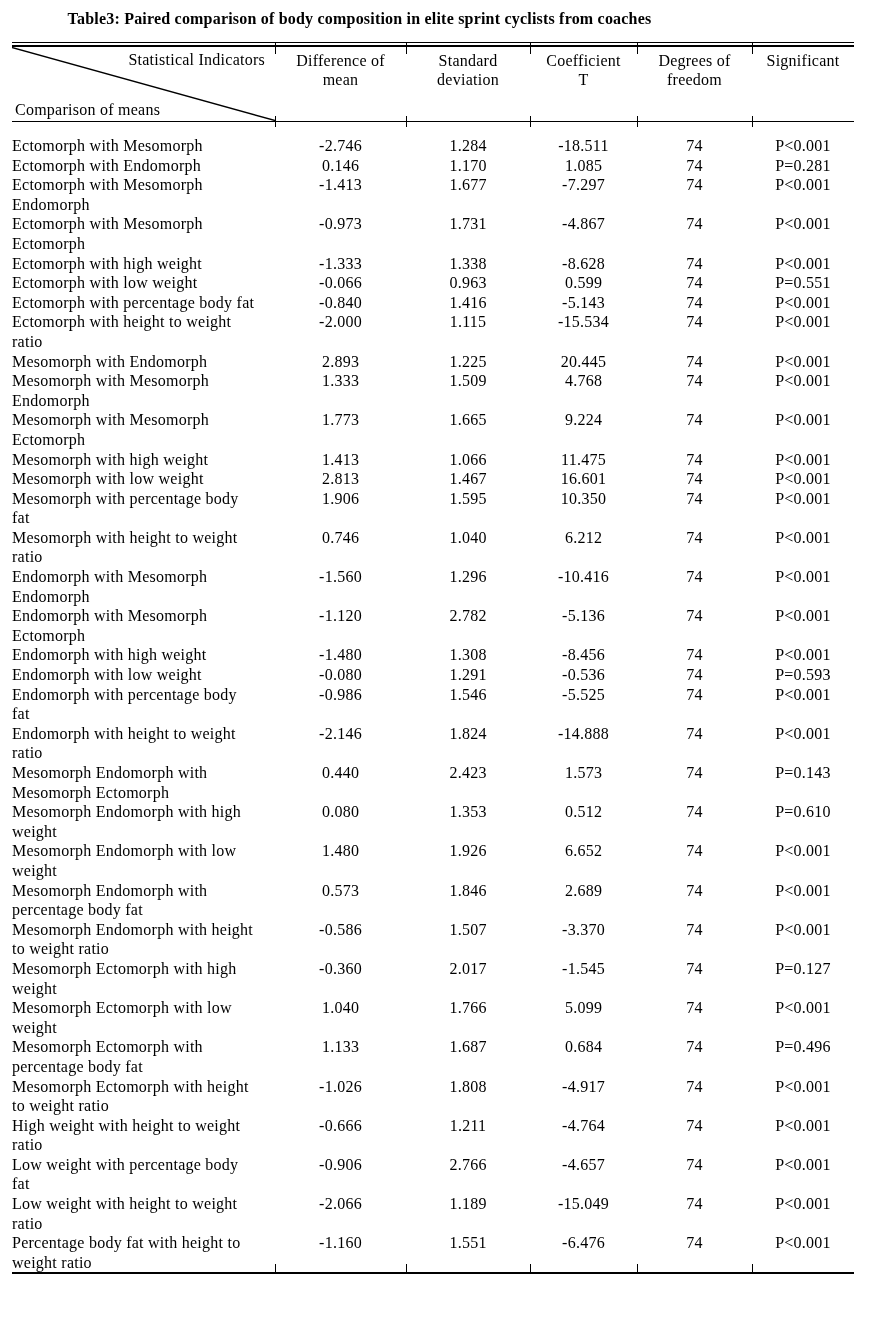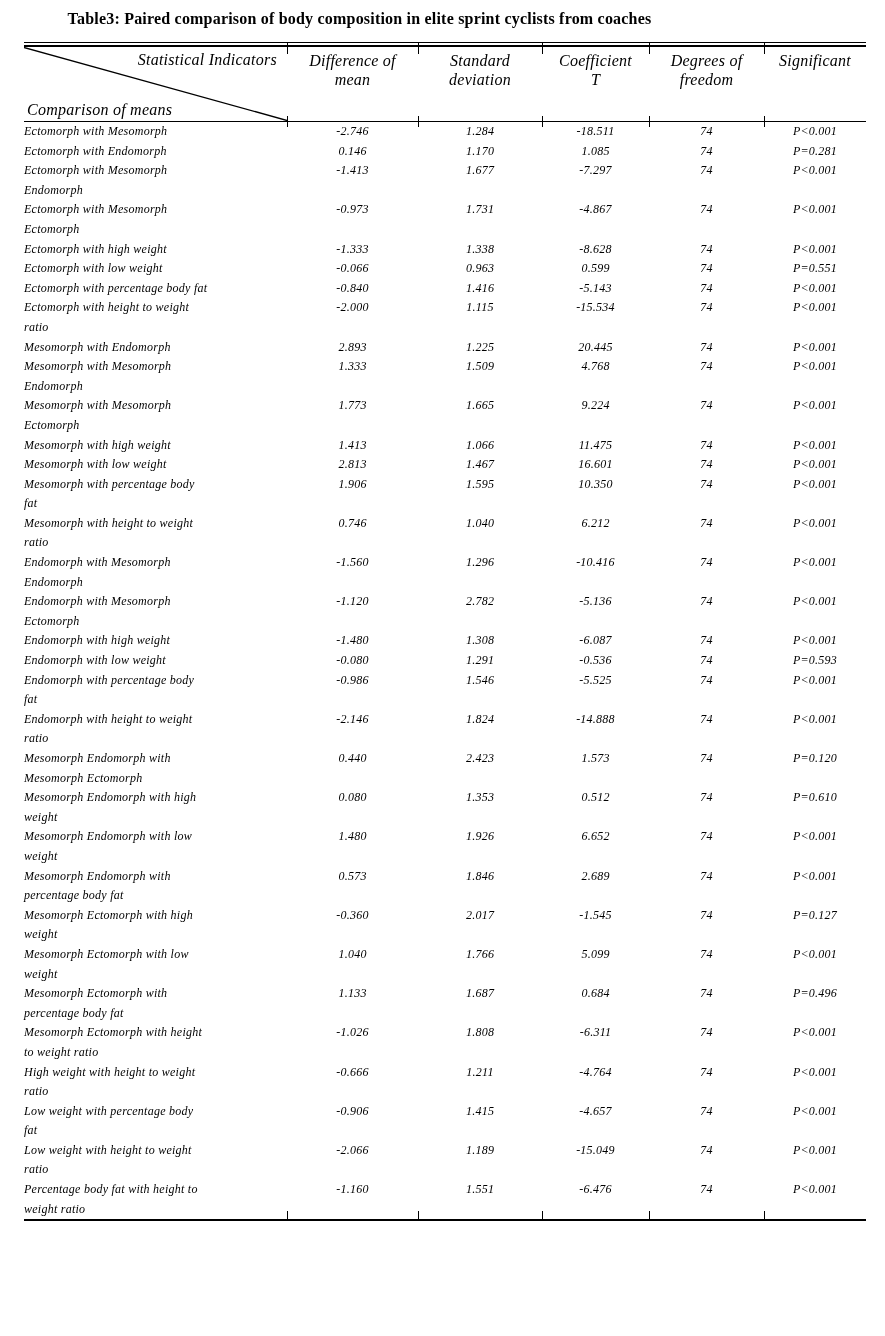--- a/index.html
+++ b/index.html
@@ -12,7 +12,7 @@
     position:absolute;top:10px;left:0;width:719px;
     text-align:center;font-weight:bold;font-size:16px;letter-spacing:.2px;
   }
-  .table-wrap{position:absolute;left:24px;top:42px;width:842px;font-style:italic;}
+  .table-wrap{position:absolute;left:12px;top:42px;width:842px;}
   .rule{width:842px;background:#000;}
   .rule-thin{height:1px;}
   .rule-gap{height:2px;background:transparent;}

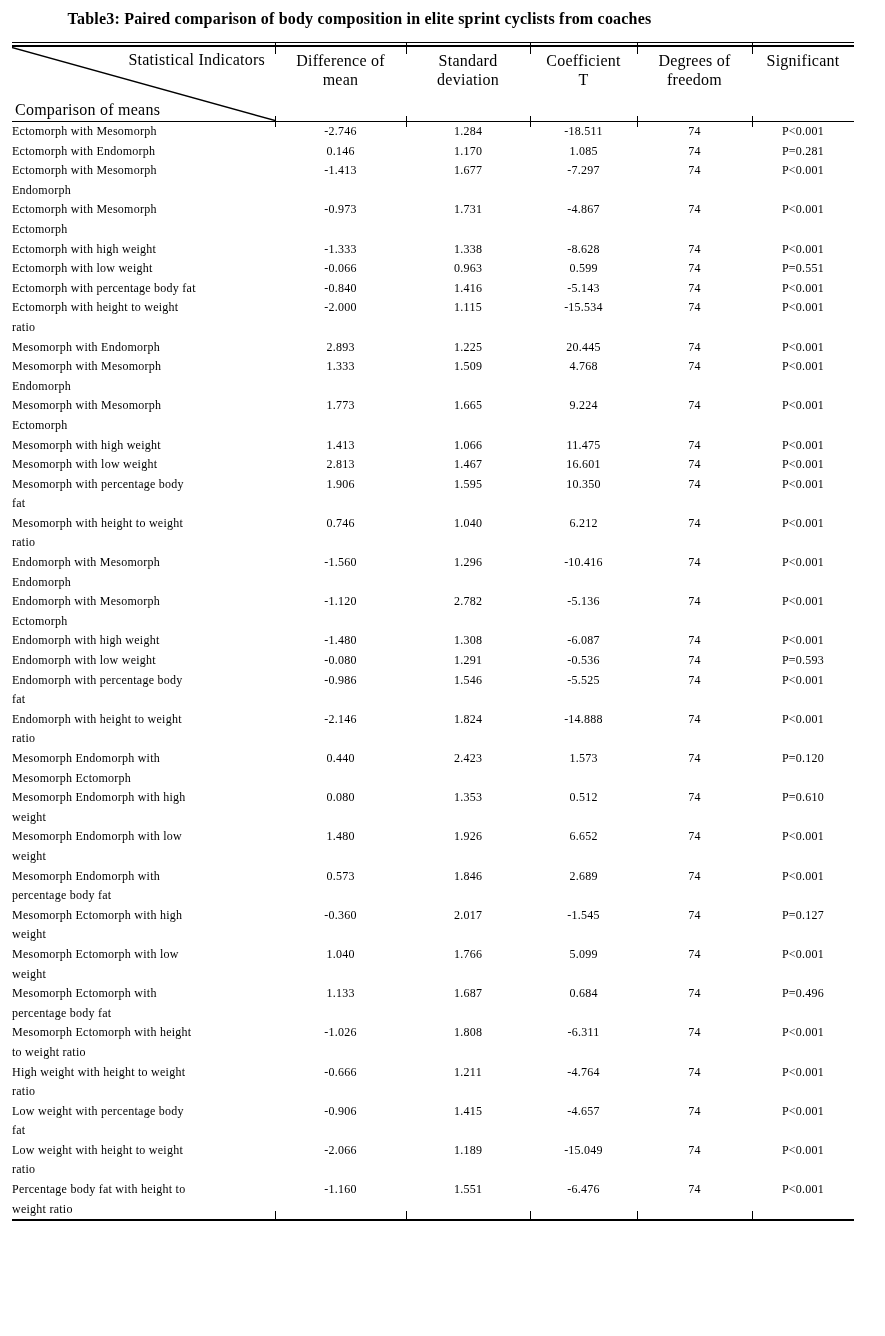--- a/index.html
+++ b/index.html
@@ -42,7 +42,7 @@
   .bwrap .tick{bottom:0;height:8px;}
   table.body{
     border-collapse:collapse;table-layout:fixed;width:842px;
-    margin-top:0;font-size:12px;letter-spacing:.25px;
+    margin-top:14px;font-size:16px;letter-spacing:.25px;
   }
   table.body td{
     padding:0;vertical-align:top;line-height:19.6px;

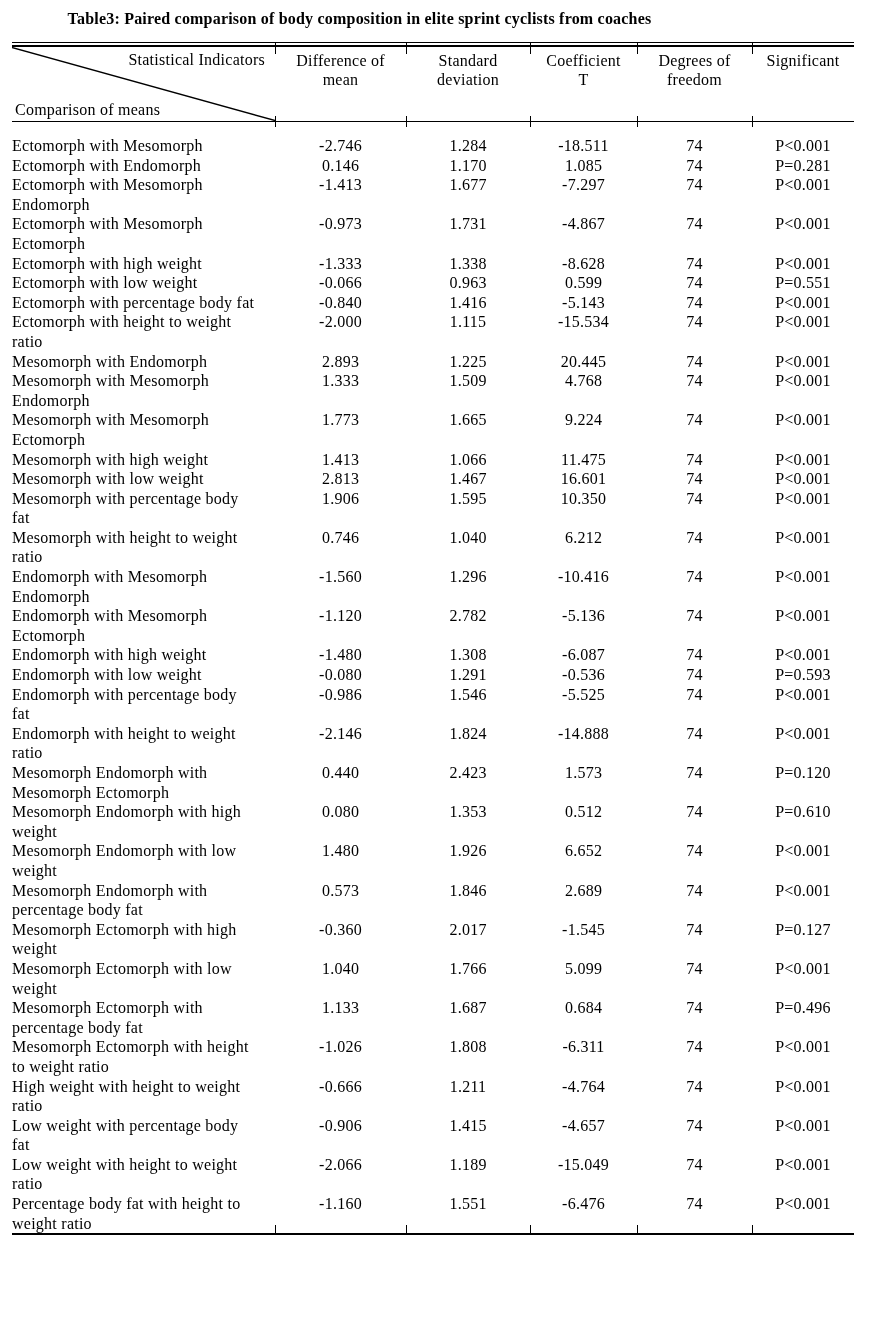--- a/index.html
+++ b/index.html
@@ -268,7 +268,7 @@
     <td class="lbl">Endomorph with high weight</td>
     <td class="num">-1.480</td>
     <td class="num">1.308</td>
-    <td class="num">-6.087</td>
+    <td class="num">-8.456</td>
     <td class="num">74</td>
     <td class="num">P&lt;0.001</td>
   </tr>

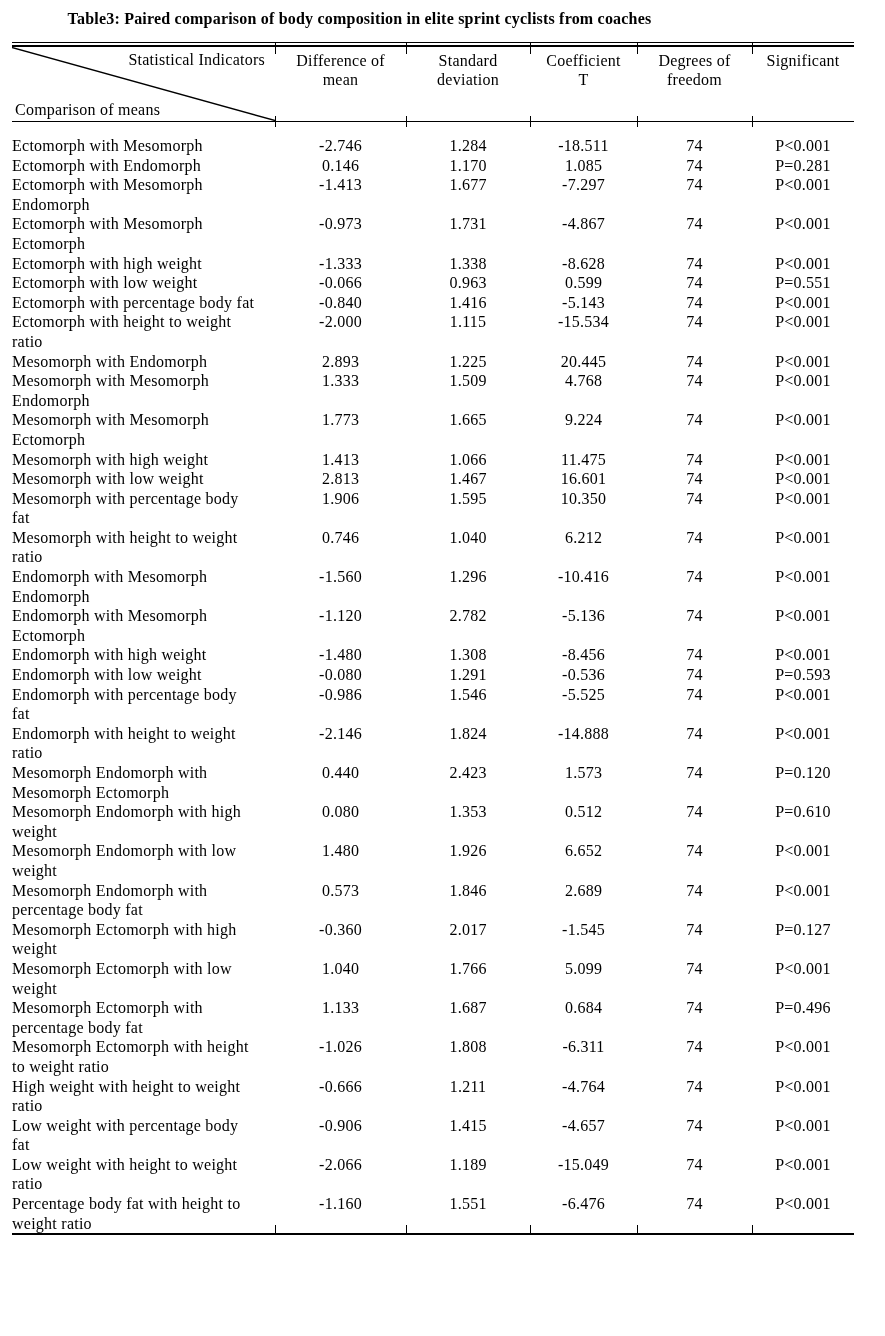--- a/index.html
+++ b/index.html
@@ -309,7 +309,7 @@
     <td class="num">2.423</td>
     <td class="num">1.573</td>
     <td class="num">74</td>
-    <td class="num">P=0.120</td>
+    <td class="num">P=0.143</td>
   </tr>
 
   <tr>

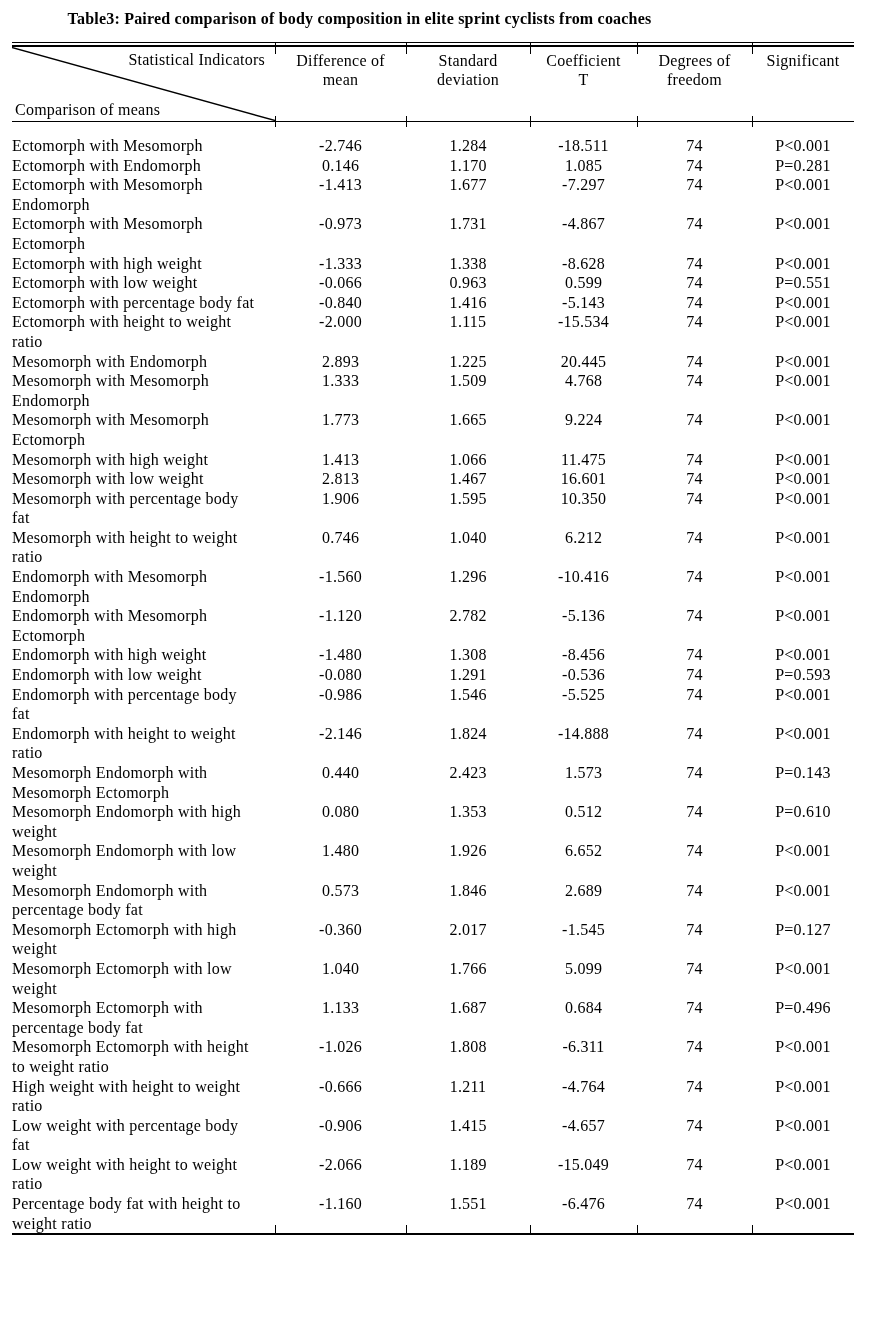--- a/index.html
+++ b/index.html
@@ -342,6 +342,15 @@
     <td class="num">P&lt;0.001</td>
   </tr>
 
+  <tr>
+    <td class="lbl">Mesomorph Endomorph with height
+to weight ratio</td>
+    <td class="num">-0.586</td>
+    <td class="num">1.507</td>
+    <td class="num">-3.370</td>
+    <td class="num">74</td>
+    <td class="num">P&lt;0.001</td>
+  </tr>
 
   <tr>
     <td class="lbl">Mesomorph Ectomorph with high

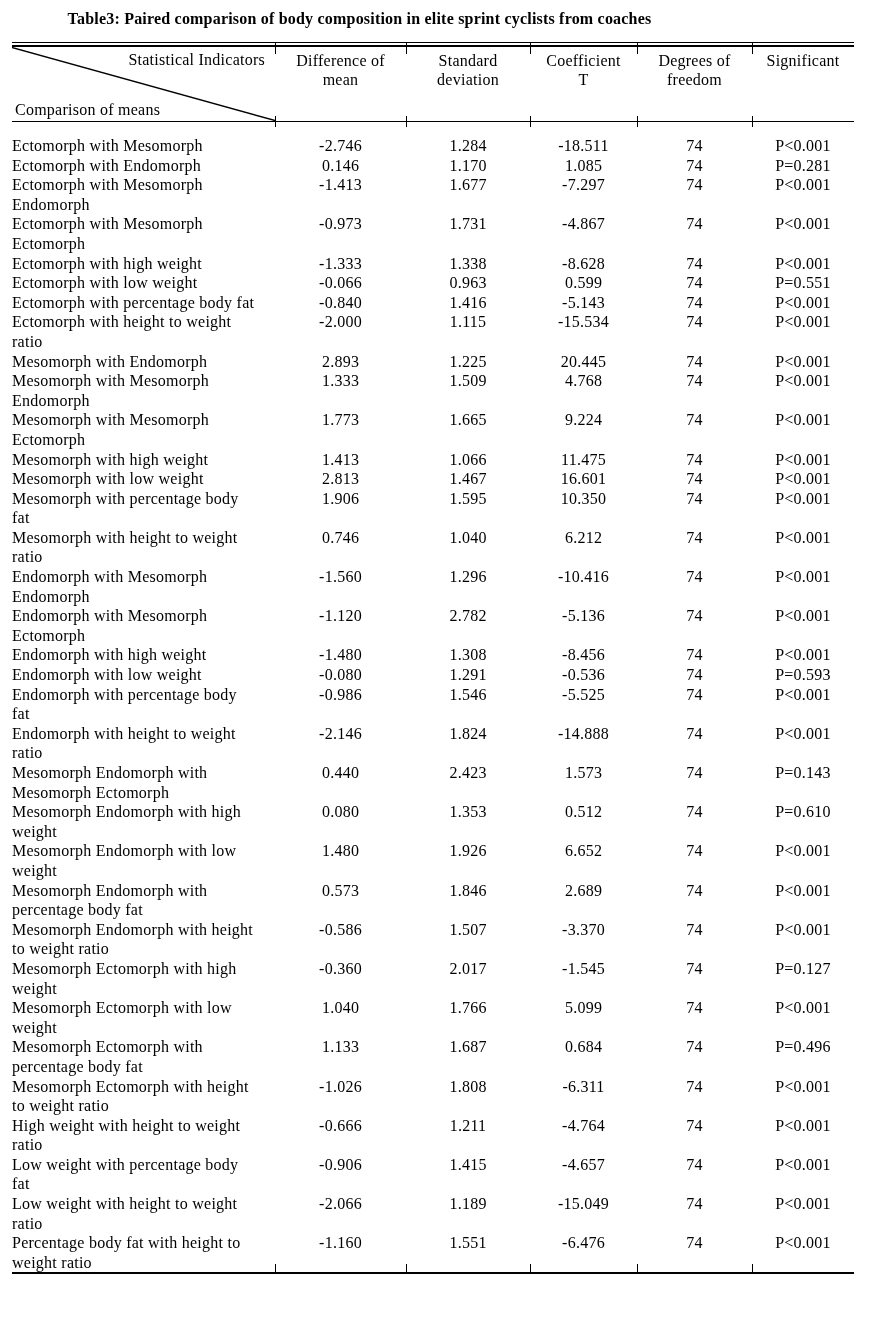--- a/index.html
+++ b/index.html
@@ -387,7 +387,7 @@
 to weight ratio</td>
     <td class="num">-1.026</td>
     <td class="num">1.808</td>
-    <td class="num">-6.311</td>
+    <td class="num">-4.917</td>
     <td class="num">74</td>
     <td class="num">P&lt;0.001</td>
   </tr>

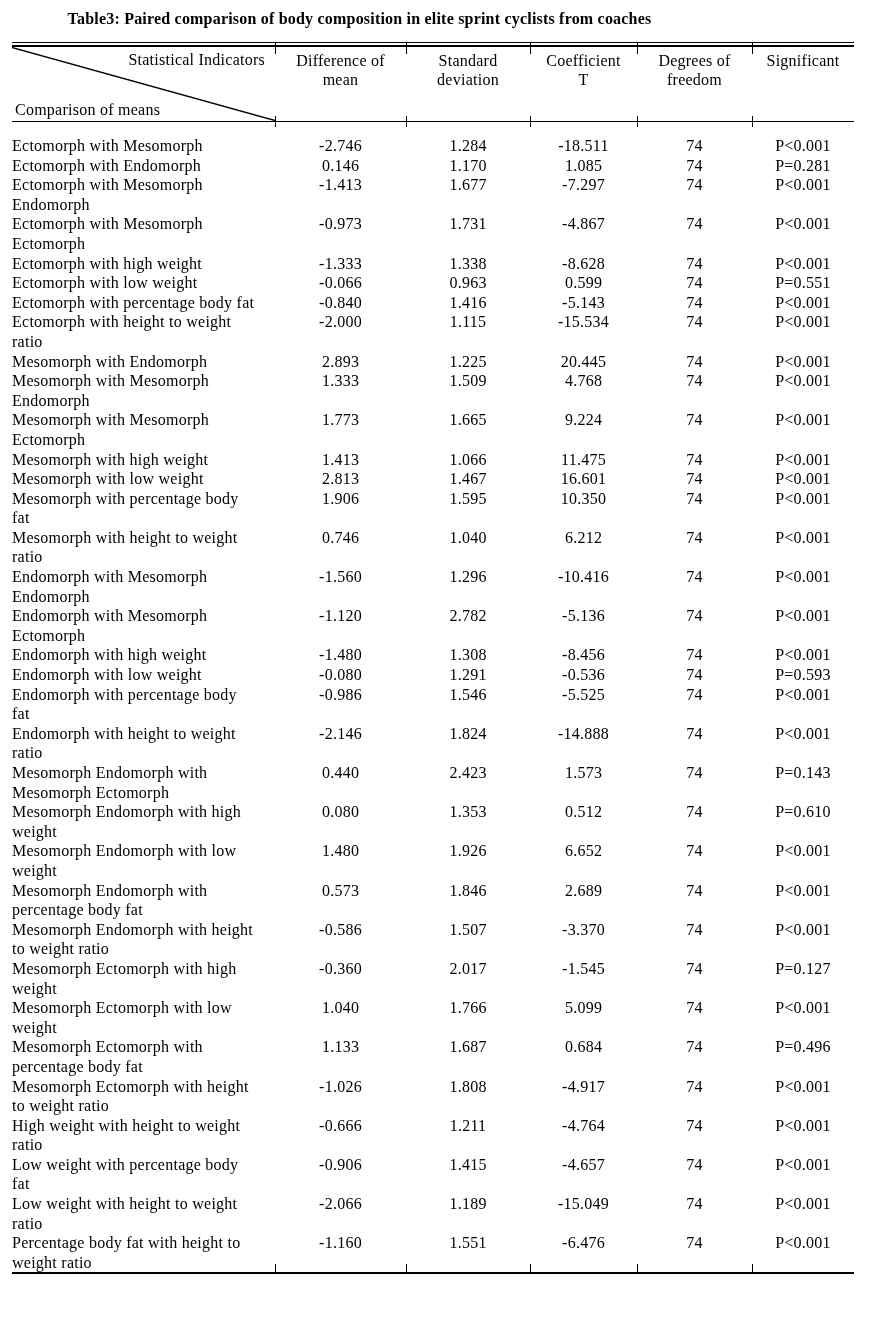--- a/index.html
+++ b/index.html
@@ -408,7 +408,7 @@
     <td class="lbl">Low weight with percentage body
 fat</td>
     <td class="num">-0.906</td>
-    <td class="num">1.415</td>
+    <td class="num">2.766</td>
     <td class="num">-4.657</td>
     <td class="num">74</td>
     <td class="num">P&lt;0.001</td>

